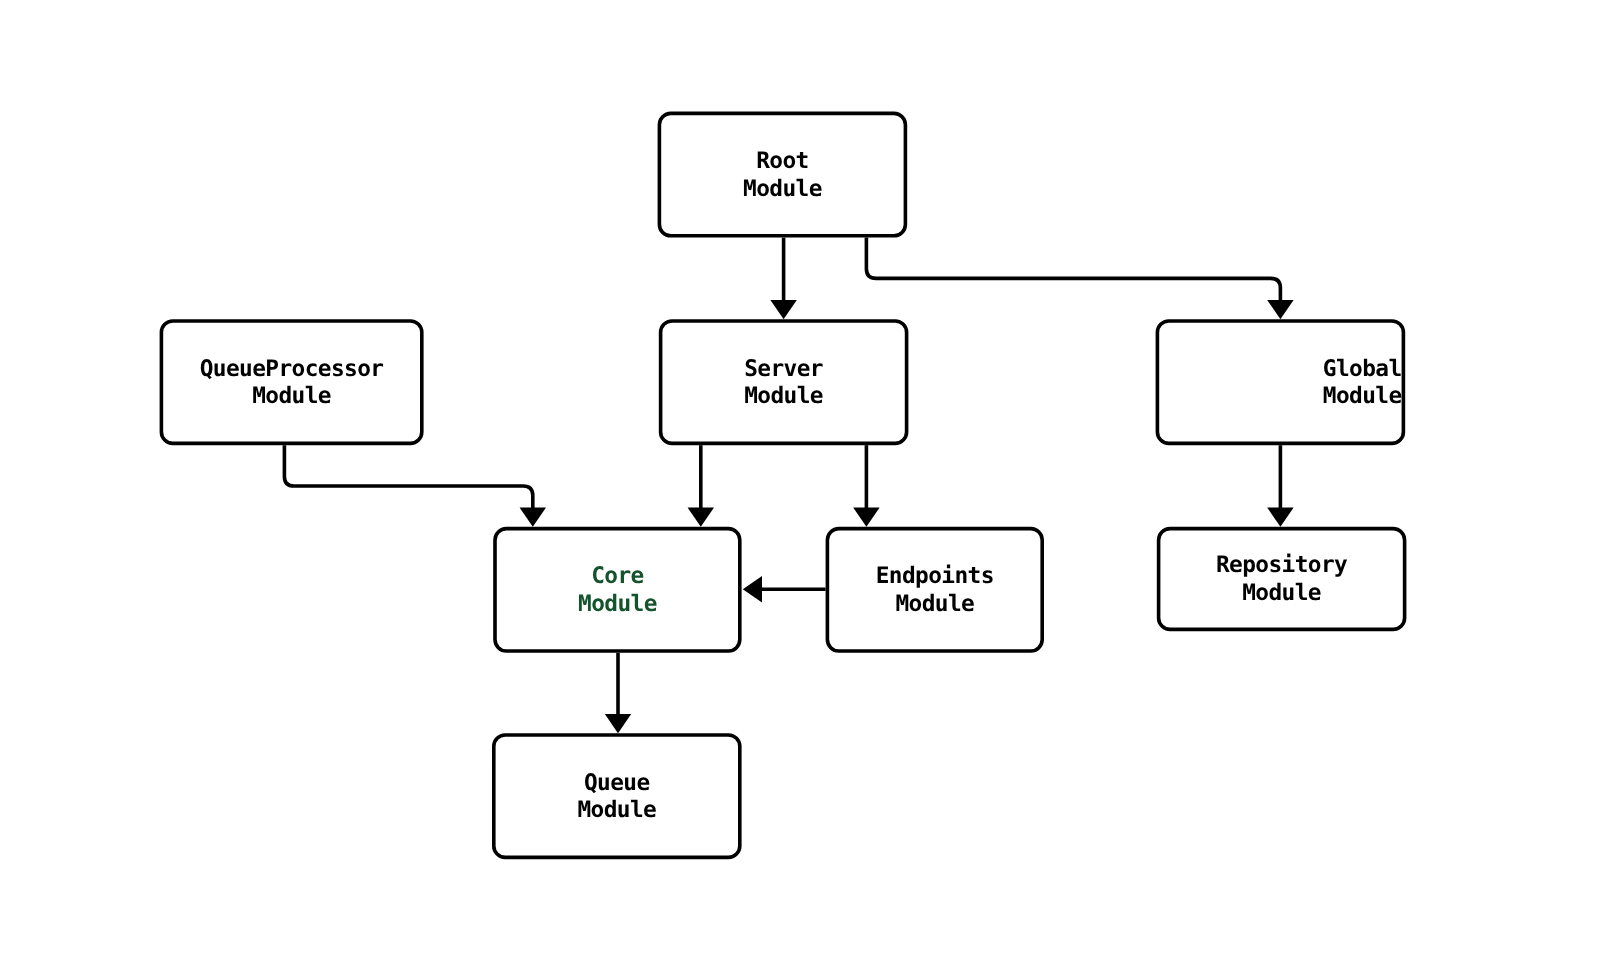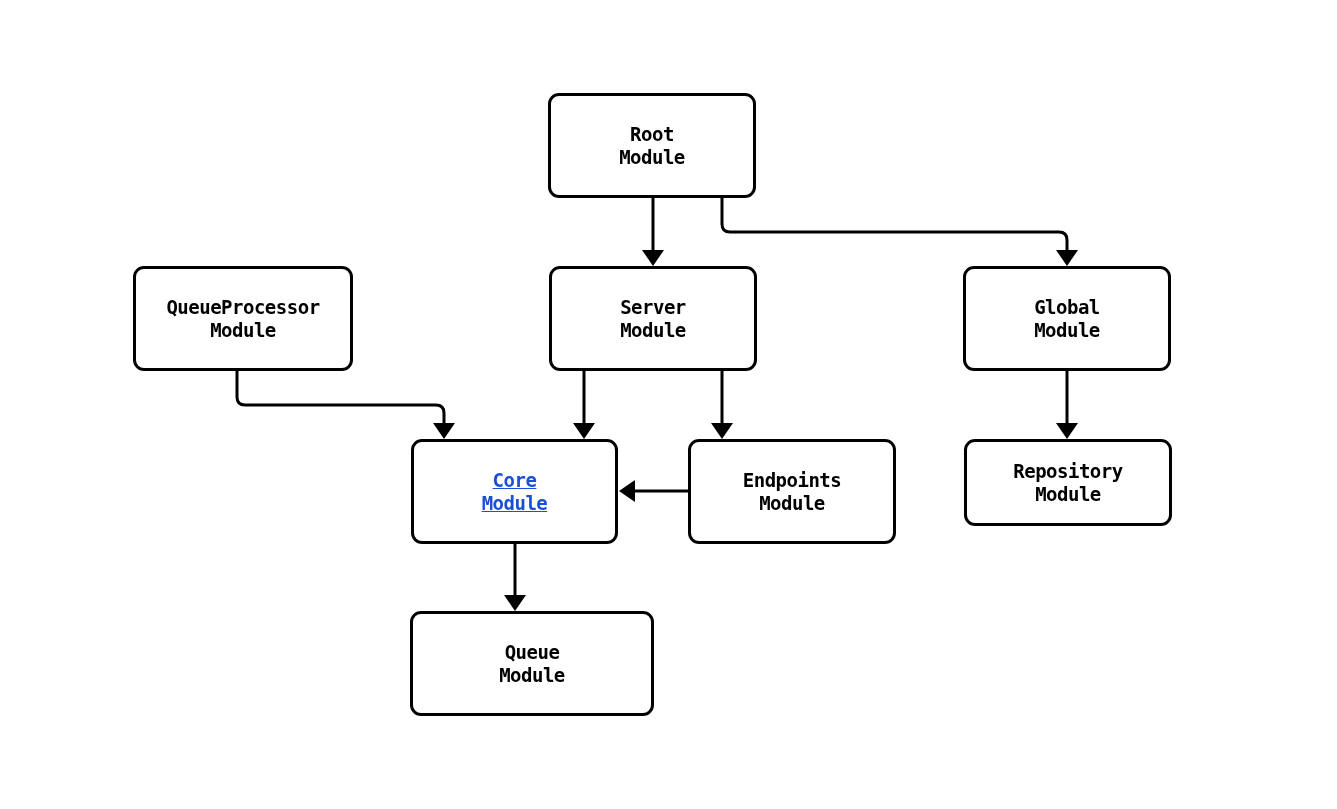--- a/index.html
+++ b/index.html
@@ -77,7 +77,7 @@
         <div class="node-label" style="color: rgb(0, 0, 0);">Server
 Module</div>
       </div>
-      <div class="node" style="left: 963px; top: 266px; width: 208px; height: 105px; background: rgb(255, 255, 255); border-color: rgb(0, 0, 0);">
+      <div class="node" style="left: 963px; top: 266px; width: 208px; height: 105px; background: rgb(255, 255, 255); border-color: rgb(0, 0, 0); justify-content: flex-end;">
         <div class="node-label" style="color: rgb(0, 0, 0);">Global
 Module</div>
       </div>

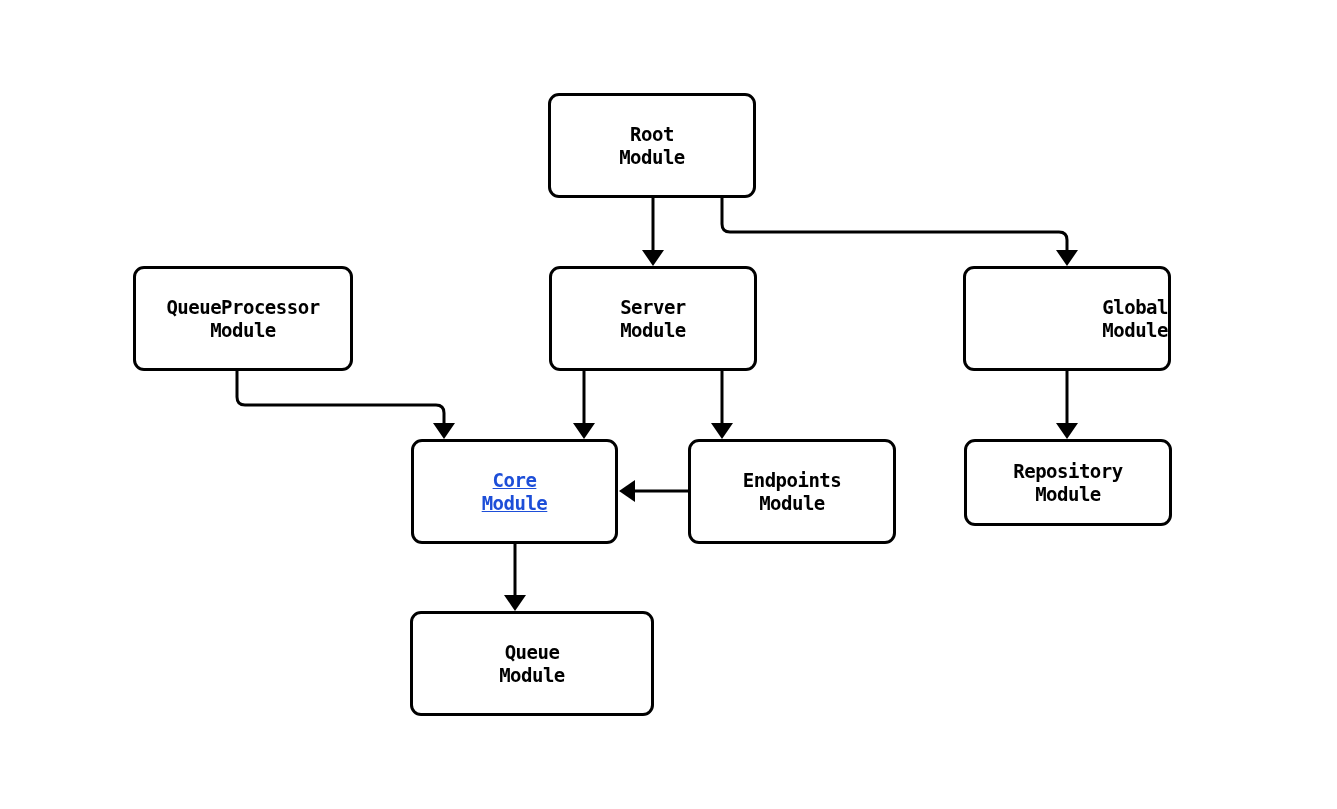--- a/index.html
+++ b/index.html
@@ -82,7 +82,7 @@
 Module</div>
       </div>
       <div class="node" style="left: 411px; top: 439px; width: 207px; height: 105px; background: rgb(255, 255, 255); border-color: rgb(0, 0, 0);">
-        <div class="node-label" style="color: #1d4ed8; text-decoration: underline;">Core
+        <div class="node-label" style="color: #14532d;">Core
 Module</div>
       </div>
       <div class="node" style="left: 688px; top: 439px; width: 208px; height: 105px; background: rgb(255, 255, 255); border-color: rgb(0, 0, 0);">

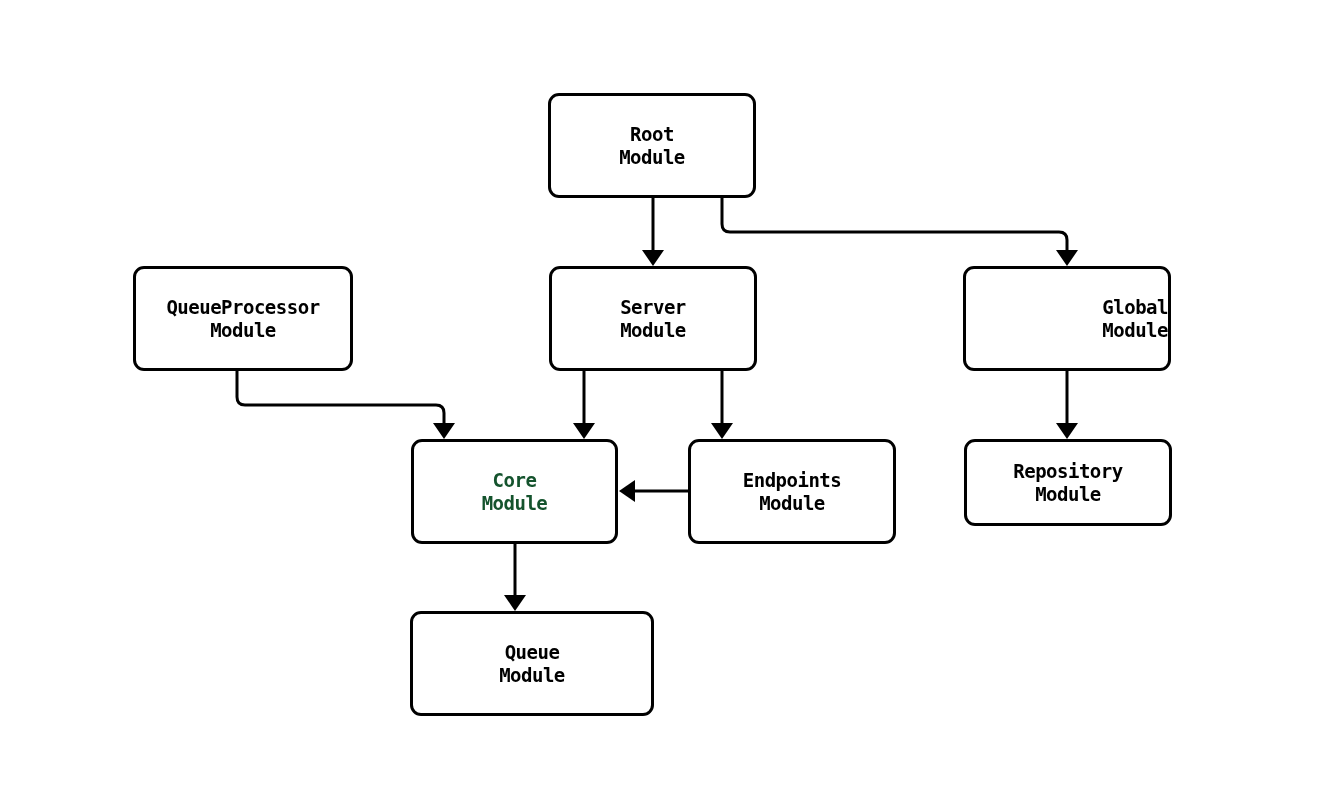--- a/index.html
+++ b/index.html
@@ -85,7 +85,7 @@
         <div class="node-label" style="color: #14532d;">Core
 Module</div>
       </div>
-      <div class="node" style="left: 688px; top: 439px; width: 208px; height: 105px; background: rgb(255, 255, 255); border-color: rgb(0, 0, 0);">
+      <div class="node" style="left: 688px; top: 439px; width: 182px; height: 105px; background: rgb(255, 255, 255); border-color: rgb(0, 0, 0);">
         <div class="node-label" style="color: rgb(0, 0, 0);">Endpoints
 Module</div>
       </div>

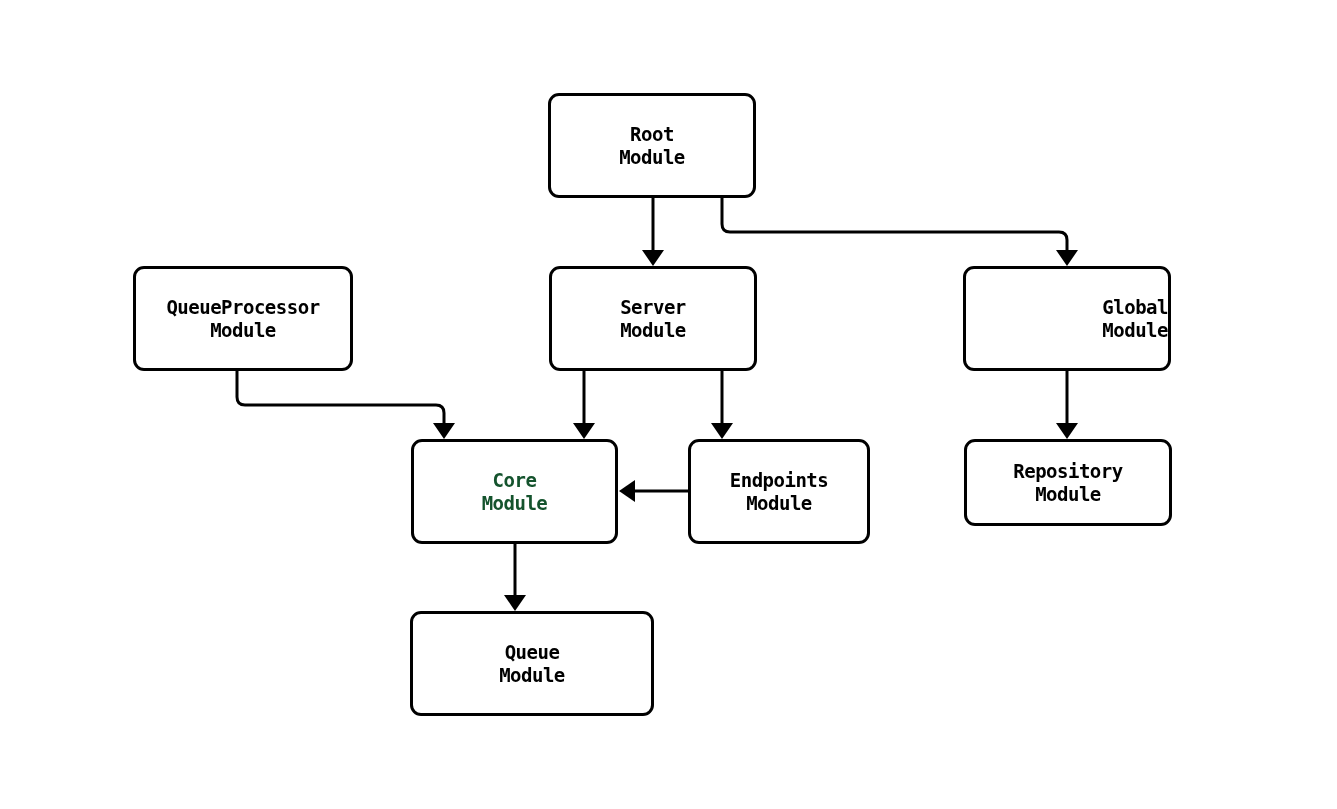--- a/index.html
+++ b/index.html
@@ -93,7 +93,7 @@
         <div class="node-label" style="color: rgb(0, 0, 0);">Repository
 Module</div>
       </div>
-      <div class="node" style="left: 410px; top: 611px; width: 244px; height: 105px; background: rgb(255, 255, 255); border-color: rgb(0, 0, 0);">
+      <div class="node" style="left: 410px; top: 611px; width: 208px; height: 105px; background: rgb(255, 255, 255); border-color: rgb(0, 0, 0);">
         <div class="node-label" style="color: rgb(0, 0, 0);">Queue
 Module</div>
       </div>

